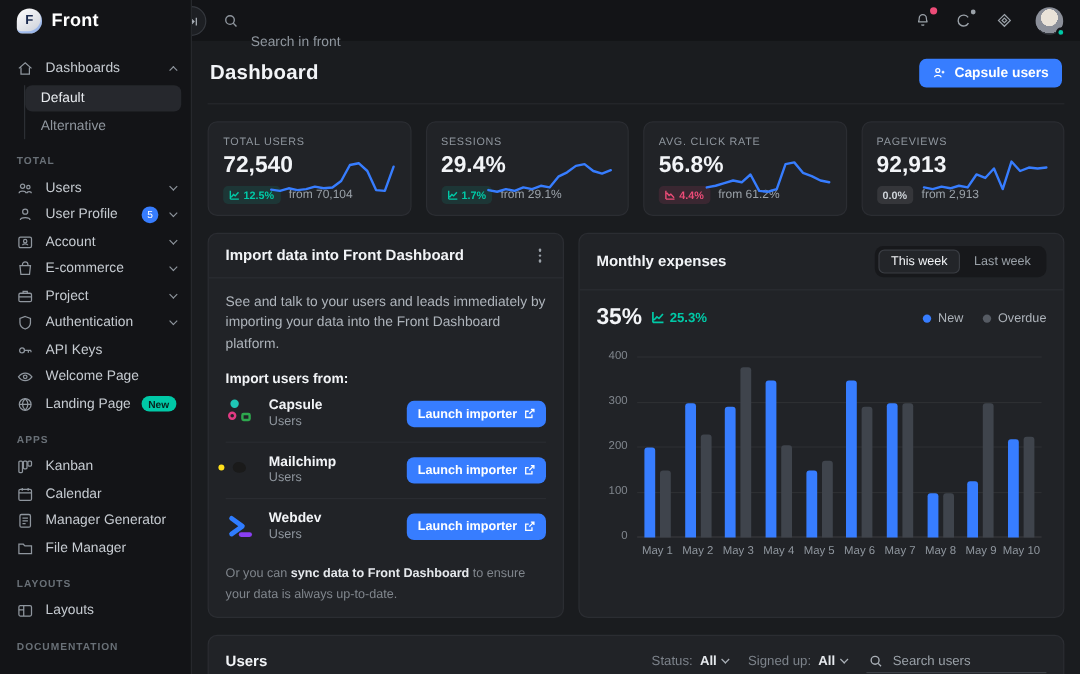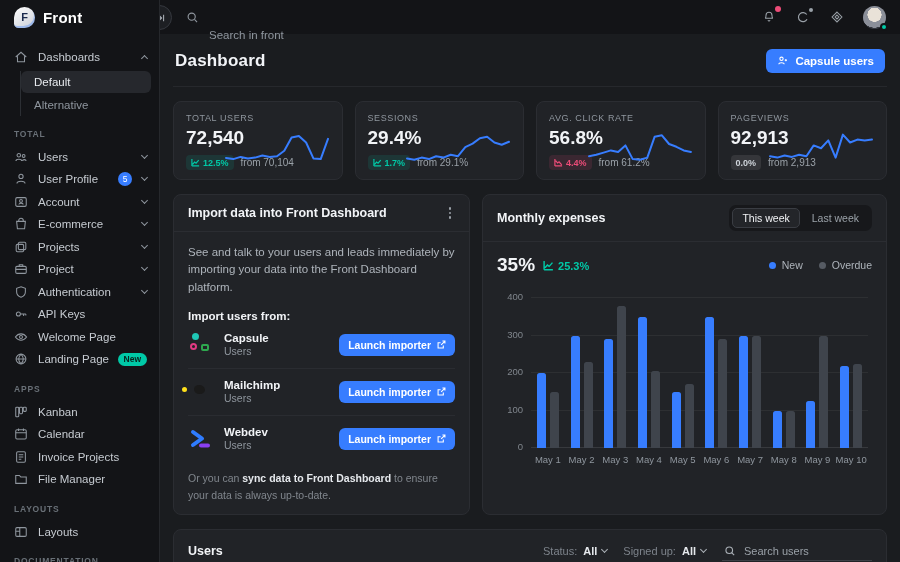--- a/index.html
+++ b/index.html
@@ -212,16 +212,6 @@
           </svg>
         </span>
       <span class="nlabel">E-commerce</span>
-      <span class="chev"></span>
-    </div>
-    <div class="nav-item">
-      <span class="nicon">
-          <svg class="ic" width="14" height="14" viewBox="0 0 16 16" fill="none" stroke="currentColor" stroke-width="1.2">
-            <rect x="5" y="2.5" width="8.5" height="8.5" rx="1.4"></rect>
-            <rect x="2.5" y="5" width="8.5" height="8.5" rx="1.4"></rect>
-          </svg>
-        </span>
-      <span class="nlabel">Projects</span>
       <span class="chev"></span>
     </div>
     <div class="nav-item">

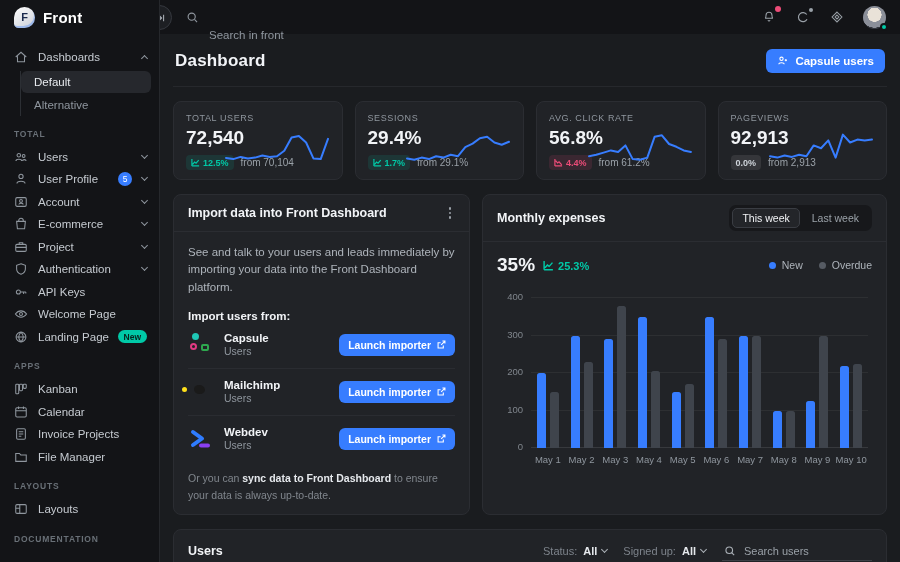--- a/index.html
+++ b/index.html
@@ -290,7 +290,7 @@
             <path d="M5.4 5.4h5.2M5.4 8h5.2M5.4 10.6h3"></path>
           </svg>
         </span>
-      <span class="nlabel">Invoice Projects</span>
+      <span class="nlabel">Manager Generator</span>
     </div>
     <div class="nav-item">
       <span class="nicon">

